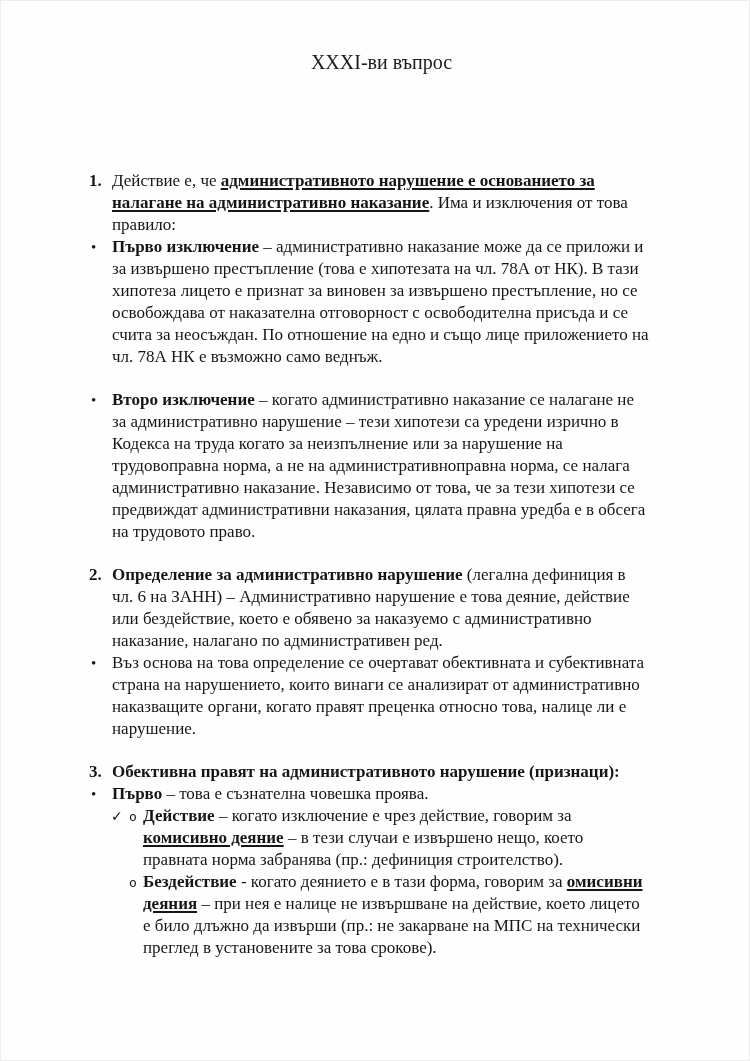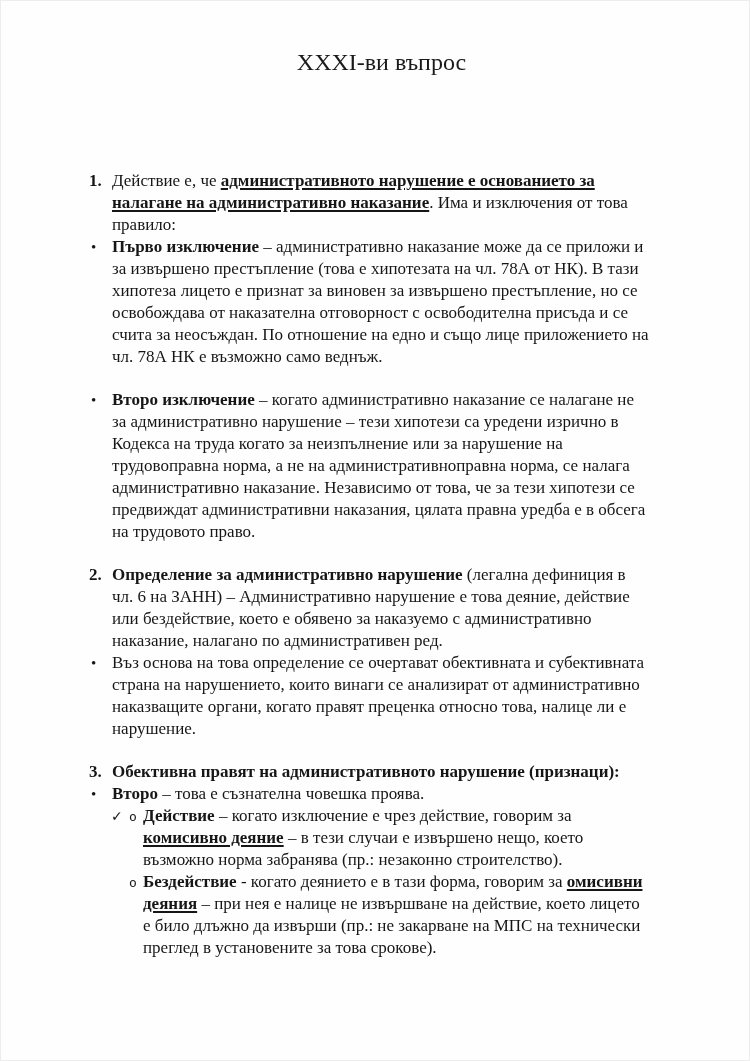--- a/index.html
+++ b/index.html
@@ -26,7 +26,7 @@
     text-align: center;
   }
   .title-line {
-    font-size: 24px;
+    font-size: 20px;
     line-height: 26px;
     margin: 0 0 18px 13px;
     font-weight: normal;

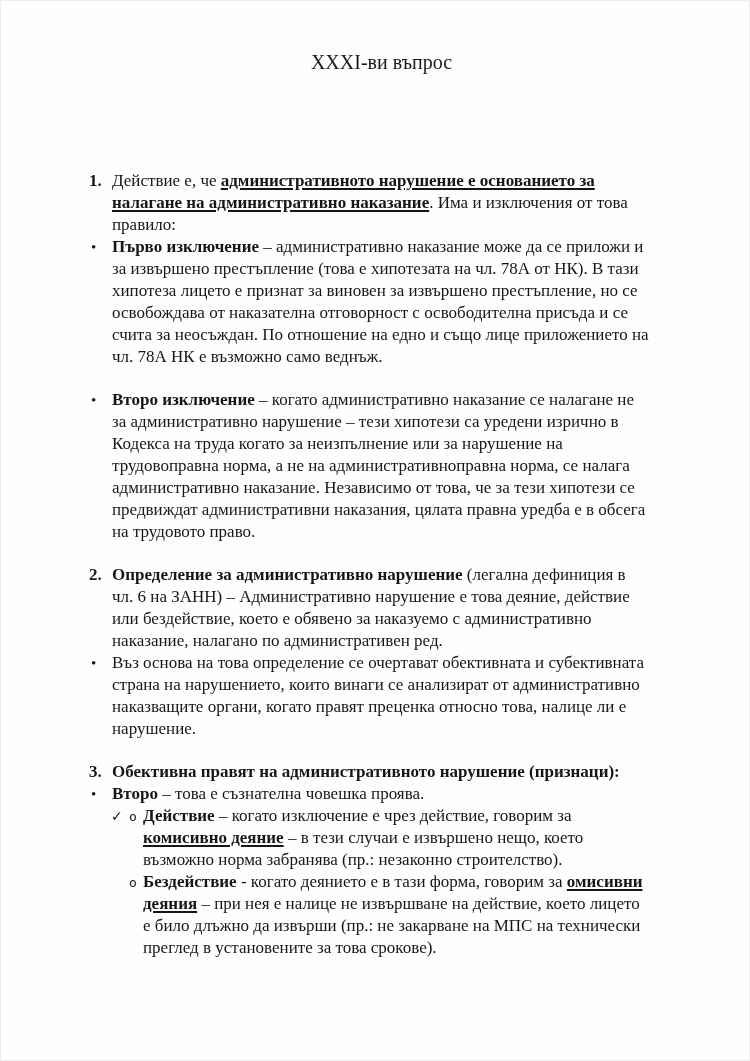--- a/index.html
+++ b/index.html
@@ -89,7 +89,7 @@
       <div class="para numbered gap"><span class="marker">2.</span><span class="text"><span class="seg b">Определение за административно нарушение</span><span class="seg"> (легална дефиниция в чл. 6 на ЗАНН) – Административно нарушение е това деяние, действие или бездействие, което е обявено за наказуемо с административно наказание, налагано по административен ред.</span></span></div>
       <div class="para bullet"><span class="marker">•</span><span class="text"><span class="seg">Въз основа на това определение се очертават обективната и субективната страна на нарушението, които винаги се анализират от административно наказващите органи, когато правят преценка относно това, налице ли е нарушение.</span></span></div>
       <div class="para numbered gap"><span class="marker">3.</span><span class="text"><span class="seg b">Обективна правят на административното нарушение (признаци):</span></span></div>
-      <div class="para bullet"><span class="marker">•</span><span class="text"><span class="seg b">Второ</span><span class="seg"> – това е съзнателна човешка проява.</span></span></div>
+      <div class="para bullet"><span class="marker">•</span><span class="text"><span class="seg b">Първо</span><span class="seg"> – това е съзнателна човешка проява.</span></span></div>
       <div class="para check"><span class="marker">✓</span></div>
       <div class="para circle"><span class="marker">o</span><span class="text"><span class="seg b">Действие</span><span class="seg"> – когато изключение е чрез действие, говорим за </span><span class="seg b u">комисивно деяние</span><span class="seg"> – в тези случаи е извършено нещо, което възможно норма забранява (пр.: незаконно строителство).</span></span></div>
       <div class="para circle"><span class="marker">o</span><span class="text"><span class="seg b">Бездействие</span><span class="seg"> - когато деянието е в тази форма, говорим за </span><span class="seg b u">омисивни деяния</span><span class="seg"> – при нея е налице не извършване на действие, което лицето е било длъжно да извърши (пр.: не закарване на МПС на технически преглед в установените за това срокове).</span></span></div>

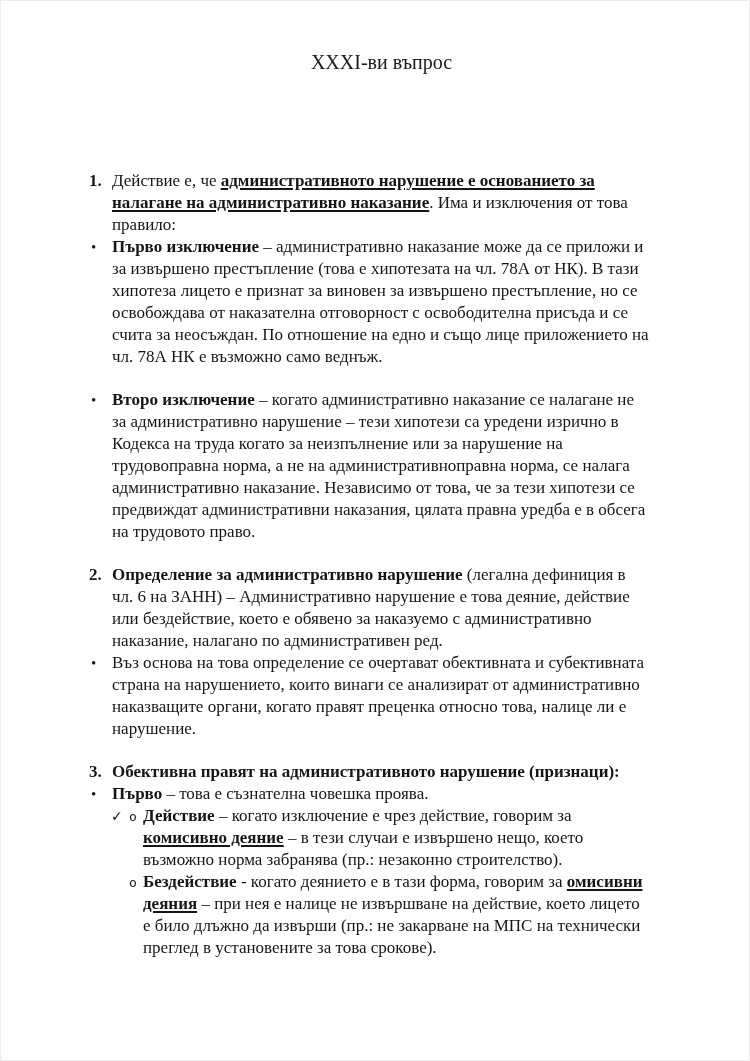--- a/index.html
+++ b/index.html
@@ -91,7 +91,7 @@
       <div class="para numbered gap"><span class="marker">3.</span><span class="text"><span class="seg b">Обективна правят на административното нарушение (признаци):</span></span></div>
       <div class="para bullet"><span class="marker">•</span><span class="text"><span class="seg b">Първо</span><span class="seg"> – това е съзнателна човешка проява.</span></span></div>
       <div class="para check"><span class="marker">✓</span></div>
-      <div class="para circle"><span class="marker">o</span><span class="text"><span class="seg b">Действие</span><span class="seg"> – когато изключение е чрез действие, говорим за </span><span class="seg b u">комисивно деяние</span><span class="seg"> – в тези случаи е извършено нещо, което възможно норма забранява (пр.: незаконно строителство).</span></span></div>
+      <div class="para circle"><span class="marker">o</span><span class="text"><span class="seg b">Действие</span><span class="seg"> – когато изключение е чрез действие, говорим за </span><span class="seg b u">комисивно деяние</span><span class="seg"> – в тези случаи е извършено нещо, което правната норма забранява (пр.: дефиниция строителство).</span></span></div>
       <div class="para circle"><span class="marker">o</span><span class="text"><span class="seg b">Бездействие</span><span class="seg"> - когато деянието е в тази форма, говорим за </span><span class="seg b u">омисивни деяния</span><span class="seg"> – при нея е налице не извършване на действие, което лицето е било длъжно да извърши (пр.: не закарване на МПС на технически преглед в установените за това срокове).</span></span></div>
     </div>
 </div>

